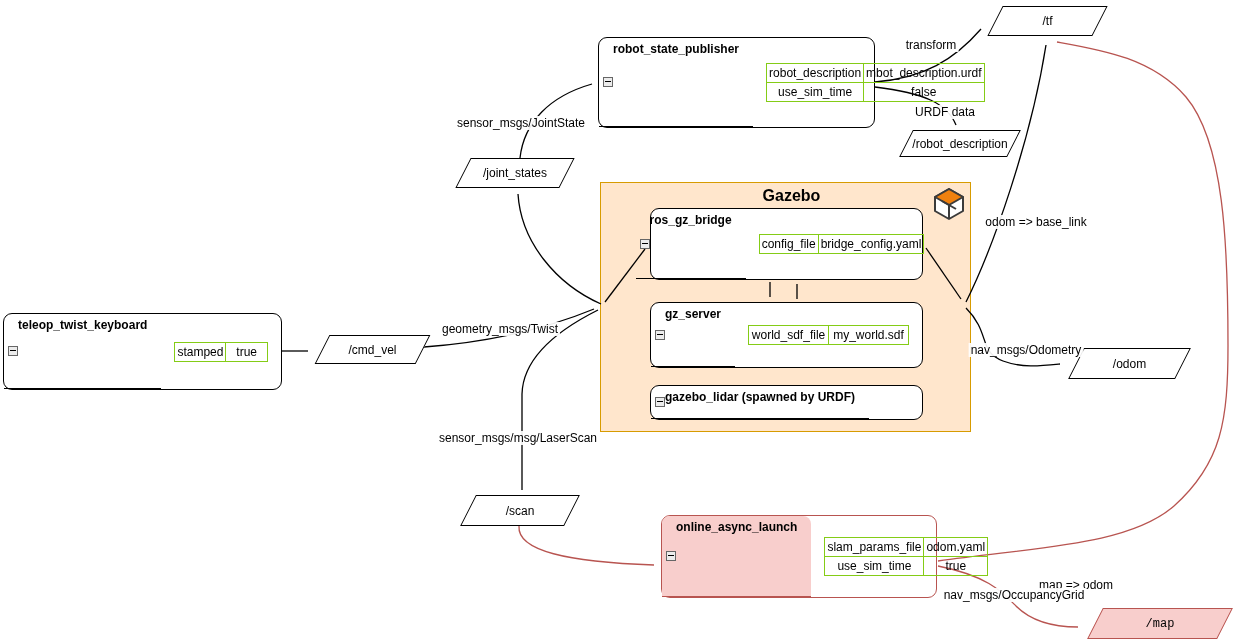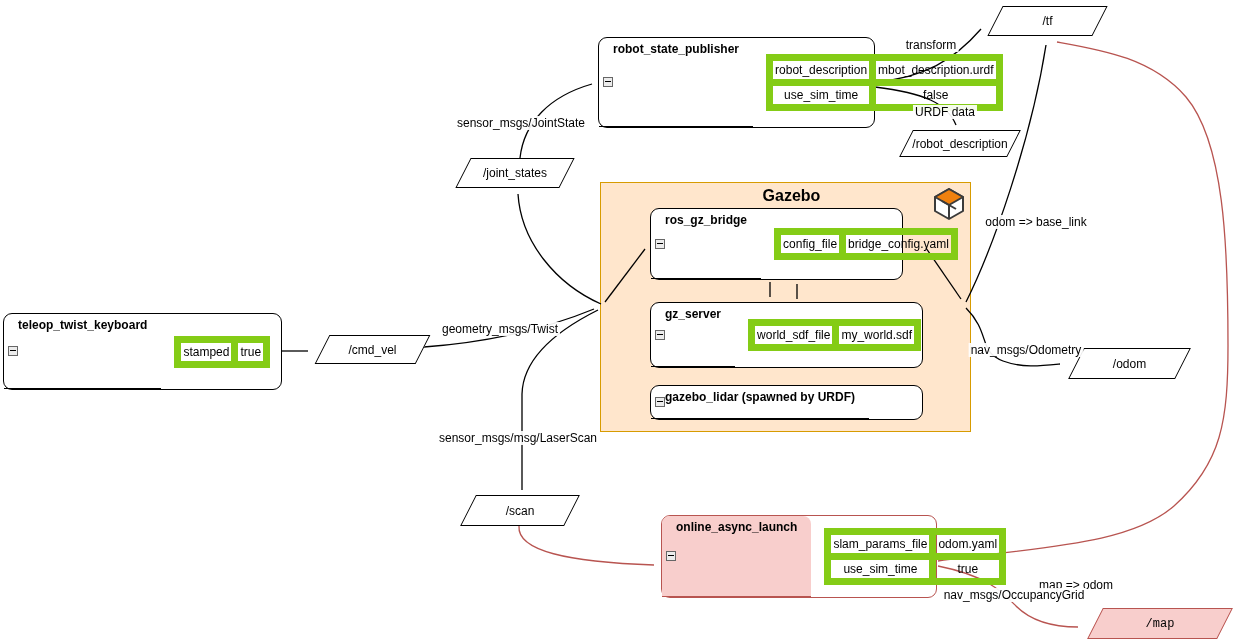--- a/index.html
+++ b/index.html
@@ -26,7 +26,7 @@
   .collapse .minus{display:block;width:6px;height:1px;background:#000;margin:3px auto 0 auto;}
   .node-body{flex:1;display:flex;align-items:center;justify-content:center;padding:4px 13px;}
   table.ptable{border-collapse:collapse;width:100%;}
-  table.ptable td{border:7px solid #84cc16;font-size:12px;text-align:center;
+  table.ptable td{border:1px solid #84cc16;font-size:12px;text-align:center;
         padding:1px 2px;width:50%;white-space:nowrap;height:16px;}
   
   .pgram{position:absolute;z-index:3;}

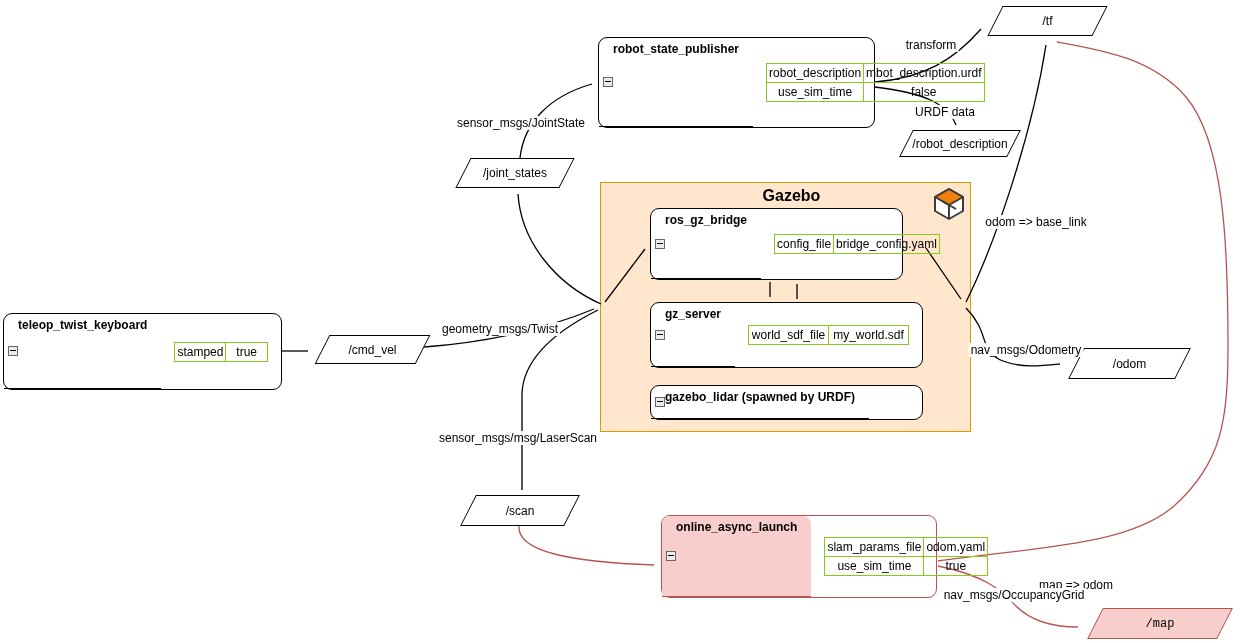--- a/index.html
+++ b/index.html
@@ -125,7 +125,7 @@
       </div>
   </div>
 
-  <div class="node" style="left:650px;top:208px;width:253px;height:72px;">
+  <div class="node" style="left:650px;top:208px;width:273px;height:72px;justify-content:center;">
     <div class="node-header">
       <span class="collapse">
           <span class="minus"></span>

